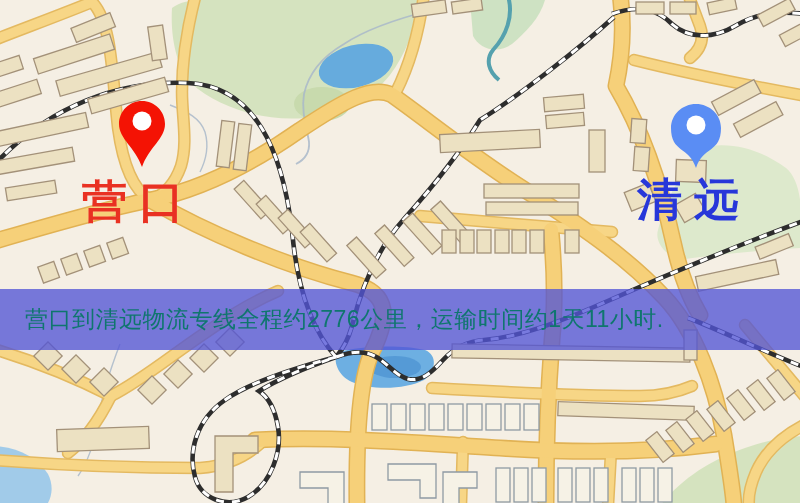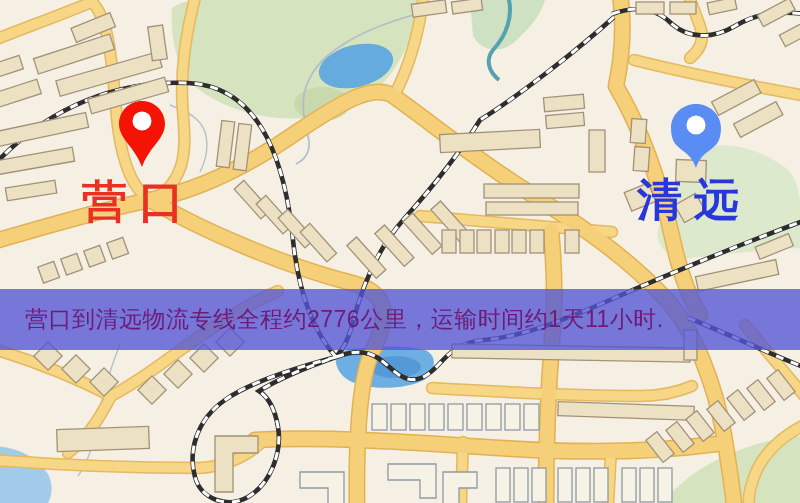--- a/index.html
+++ b/index.html
@@ -227,7 +227,7 @@
 <div class="place-label label-origin" style="color:#e93122;">营口</div>
 
 <div class="banner">
-  <span style="color:#701a75;text-align:center;">营口到清远物流专线全程约2776公里，运输时间约1天11小时.</span>
+  <span style="color:#0f766e;text-align:center;">营口到清远物流专线全程约2776公里，运输时间约1天11小时.</span>
 </div>
 
 </div>

